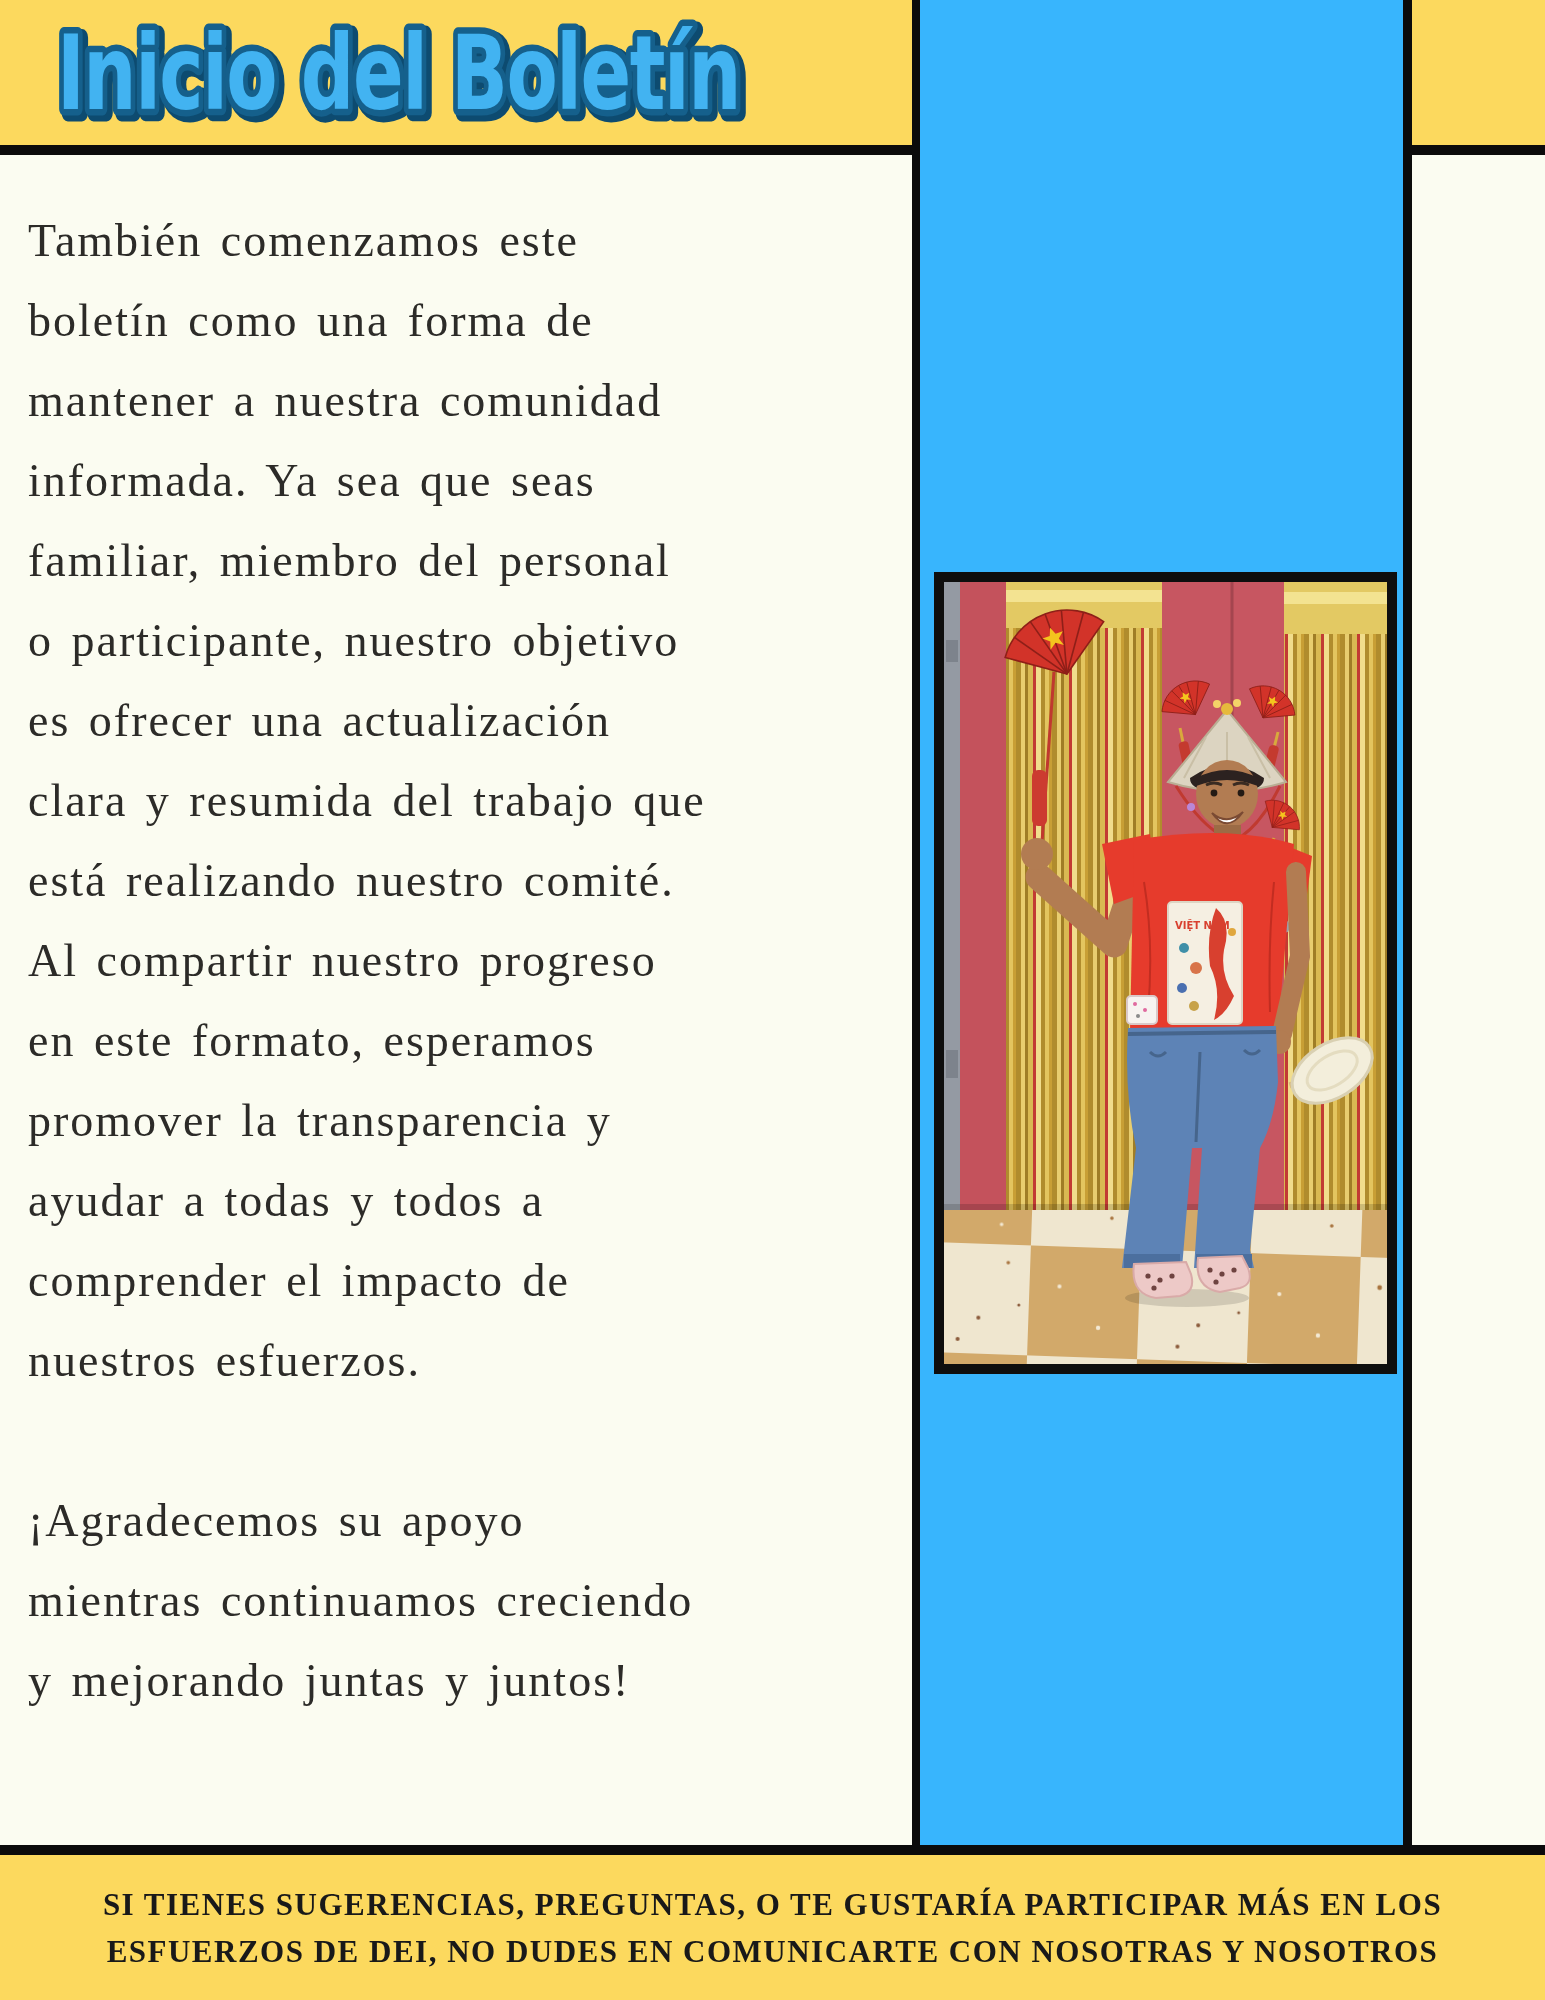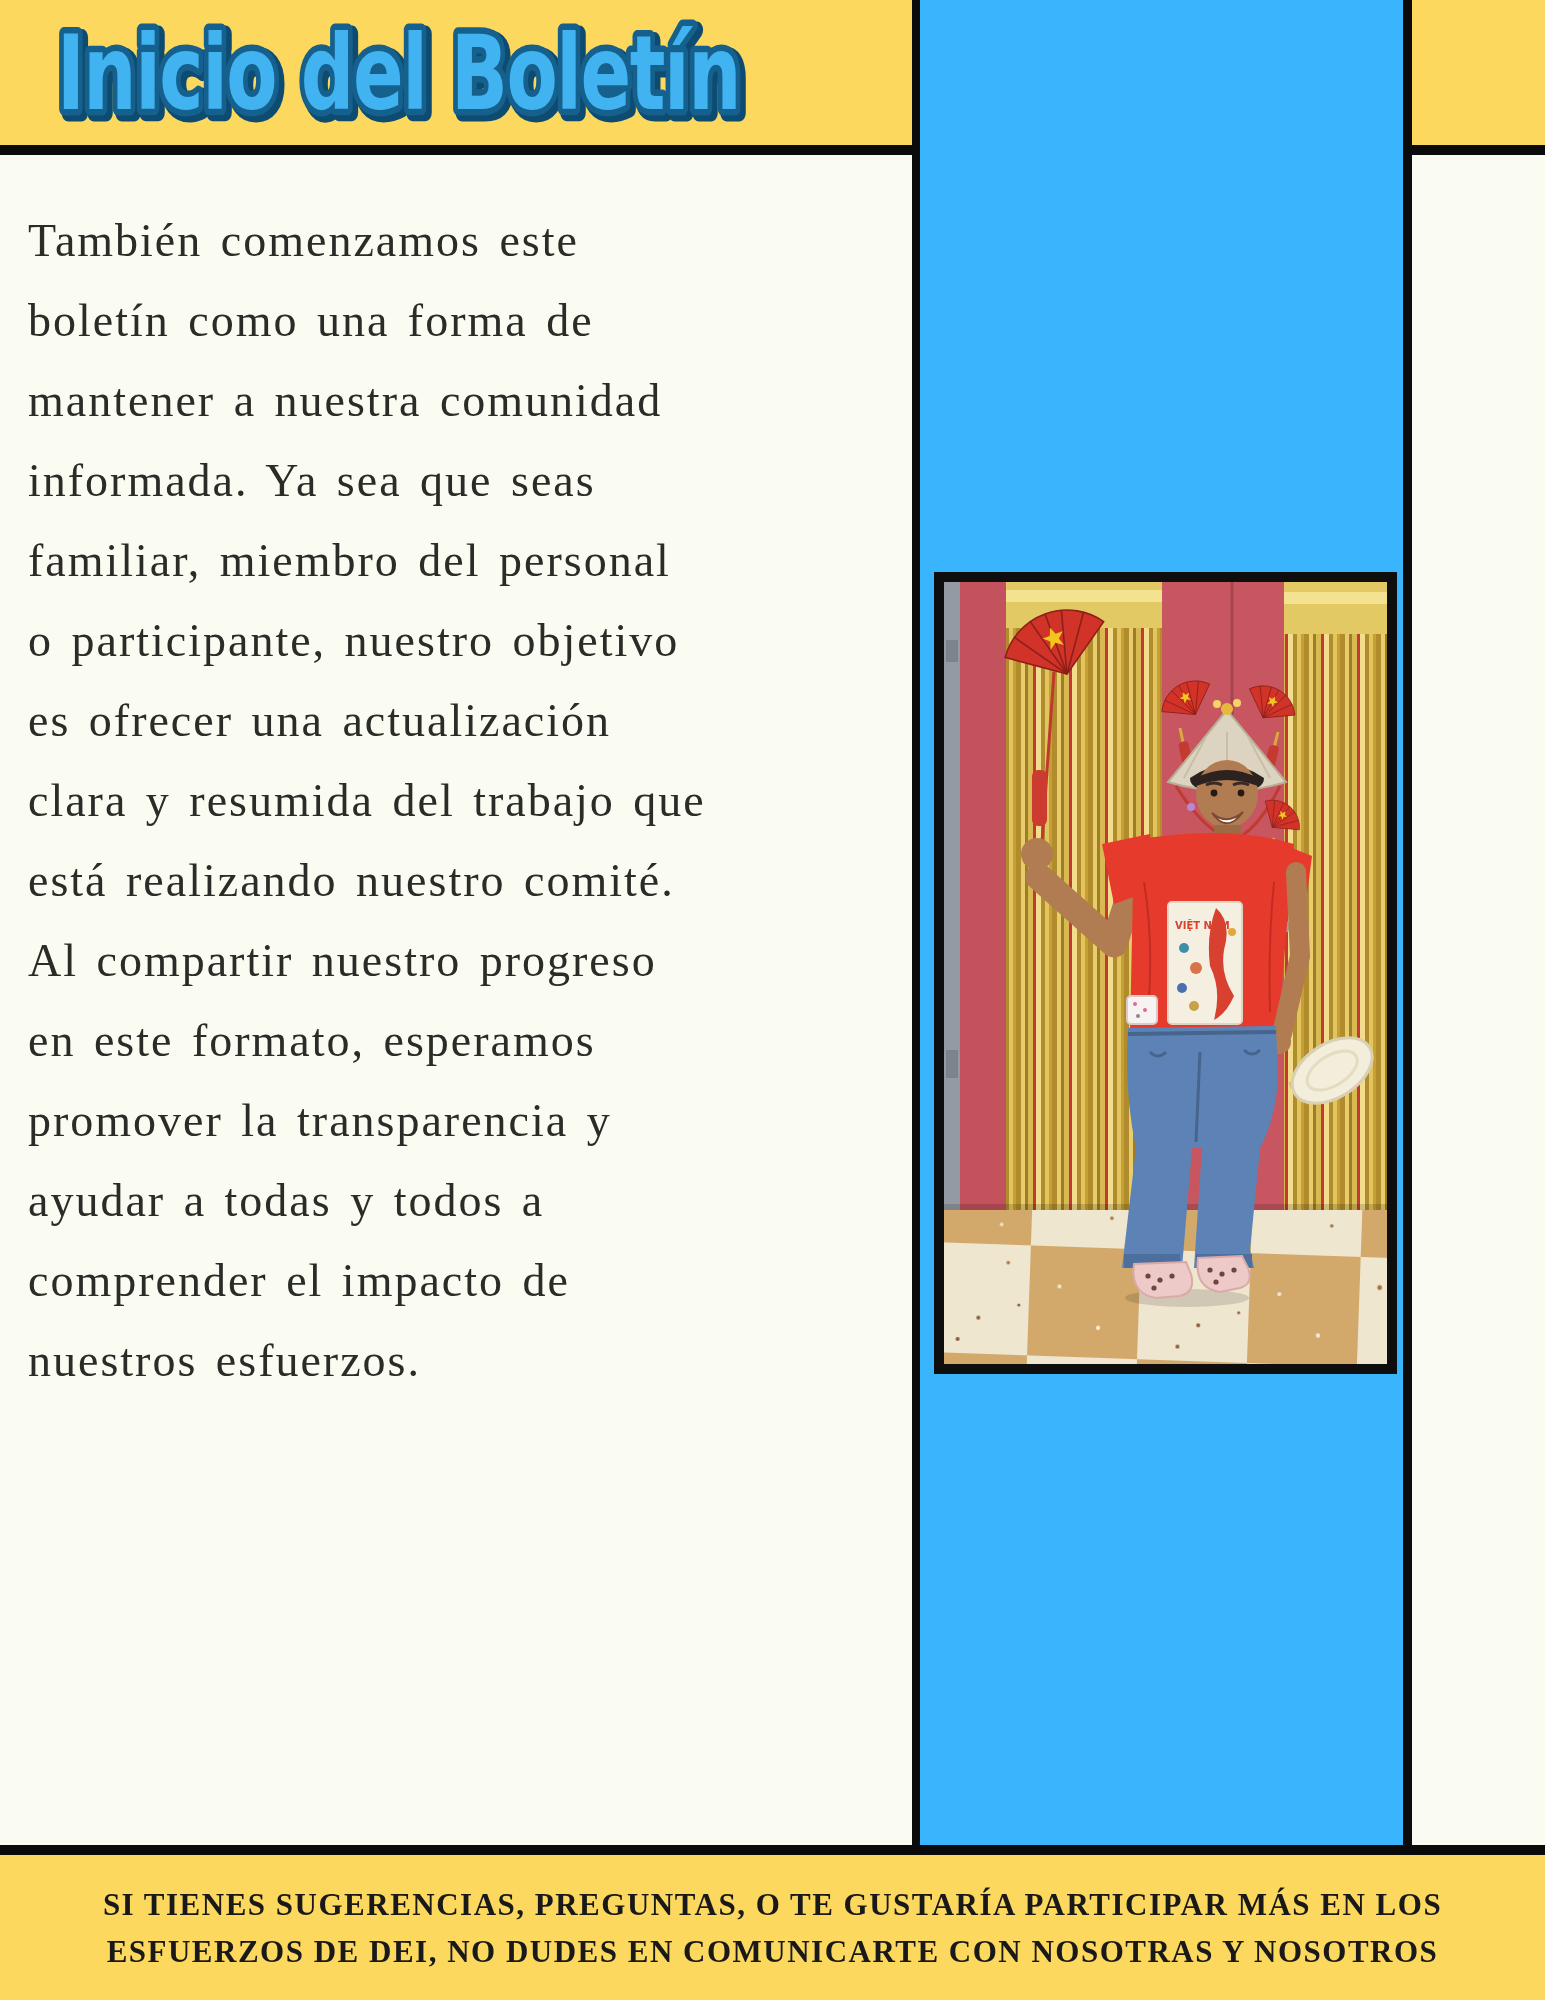--- a/index.html
+++ b/index.html
@@ -68,6 +68,9 @@
 ayudar a todas y todos a
 comprender el impacto de
 nuestros esfuerzos.</p>
+    <p class="para">¡Agradecemos su apoyo
+mientras continuamos creciendo
+y mejorando juntas y juntos!</p>
   </main>
 
   <div class="blue-column"></div>

